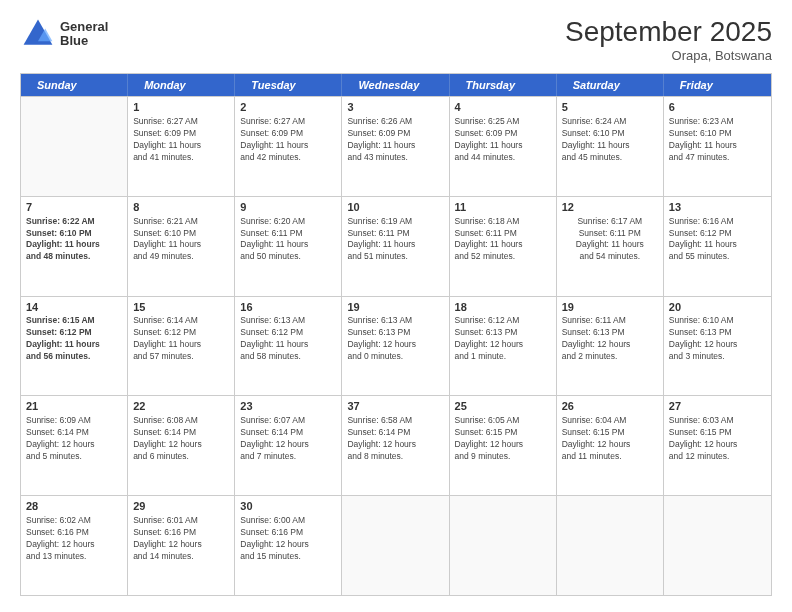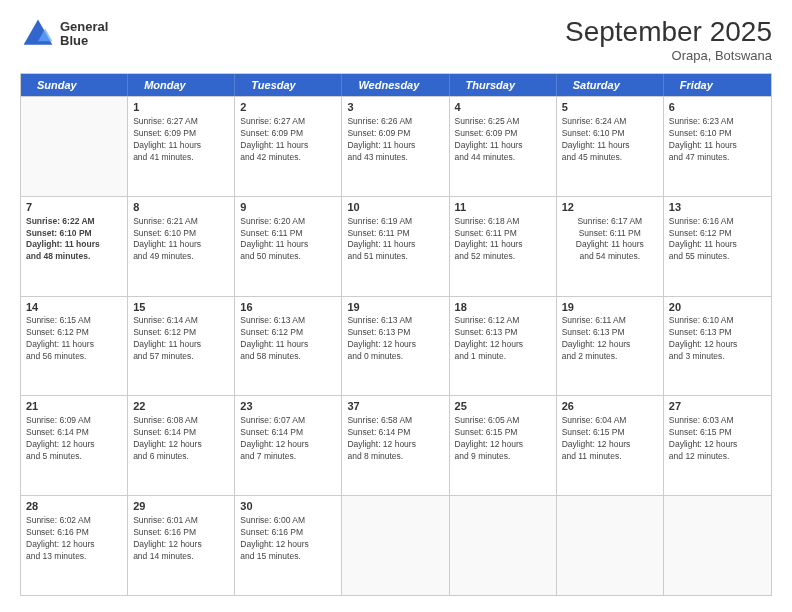--- a/index.html
+++ b/index.html
@@ -241,7 +241,7 @@
         <div class="cal-row">
           <div class="cal-cell">
             <span class="day-num">14</span>
-            <div class="cell-info" style="white-space: pre-line;">Sunrise: 6:15 AM
+            <div class="cell-info" style="white-space: pre-line; font-weight: bold;">Sunrise: 6:15 AM
 Sunset: 6:12 PM
 Daylight: 11 hours
 and 56 minutes.</div>

